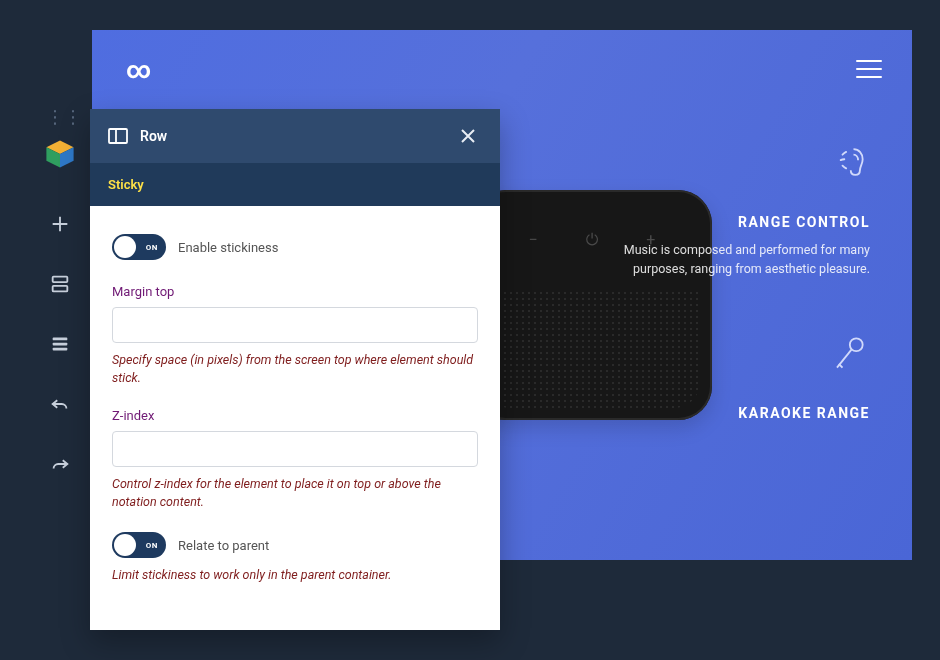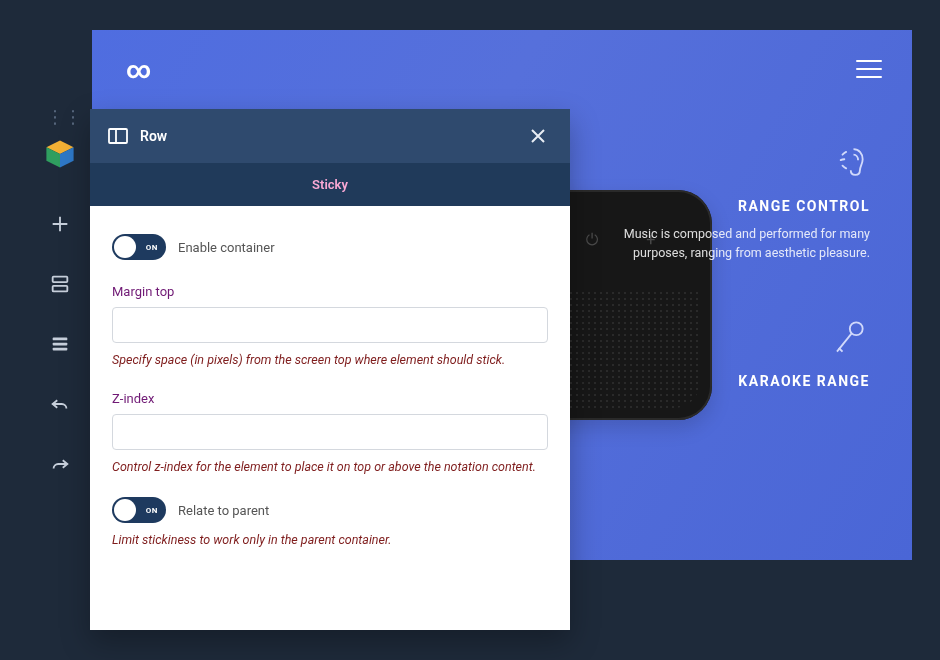--- a/index.html
+++ b/index.html
@@ -136,7 +136,7 @@
     position: absolute;
     left: 90px;
     top: 109px;
-    width: 480px;
+    width: 410px;
     height: 521px;
     background: #fff;
     box-shadow: 0 12px 28px rgba(0,0,0,0.28);

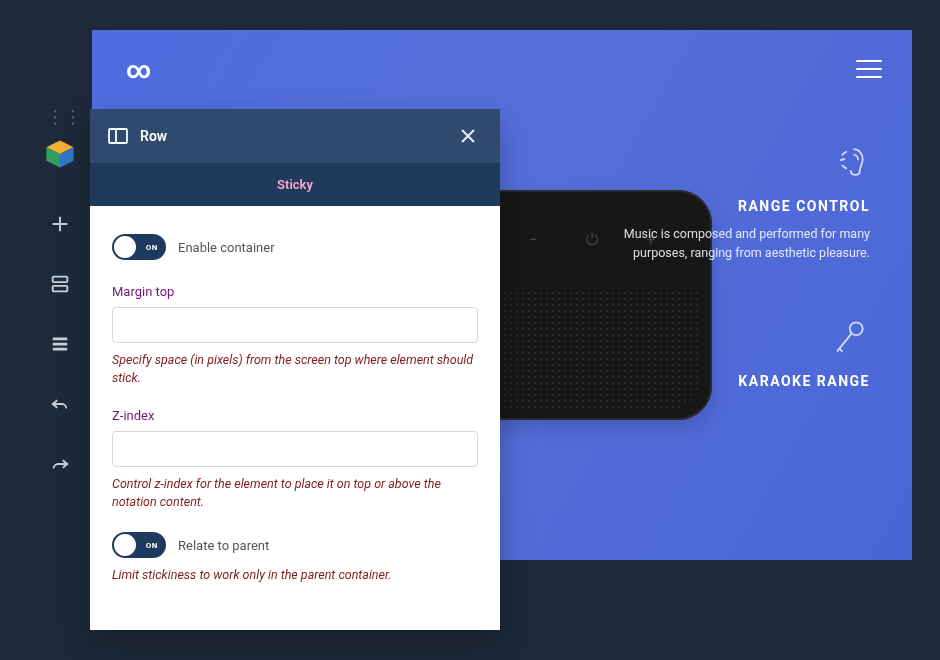--- a/index.html
+++ b/index.html
@@ -163,11 +163,10 @@
   }
   .panel-sub {
     background: #203a5a;
-    color: #f9a8d4;
+    color: #fde047;
     font-size: 13px;
     font-weight: 600;
     padding: 14px 18px;
-    text-align: center;
   }
   .panel-body {
     flex: 1;

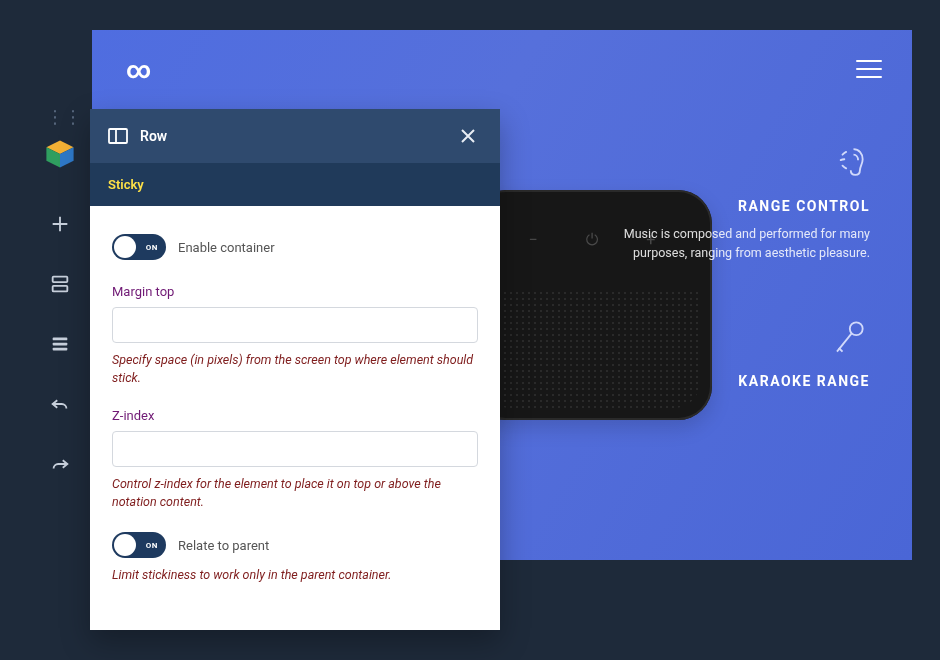--- a/index.html
+++ b/index.html
@@ -83,7 +83,7 @@
     font-size: 14px;
     font-weight: 700;
     letter-spacing: 1.5px;
-    margin-top: 10px;
+    margin-top: 26px;
     margin-bottom: 10px;
   }
   .feat p {

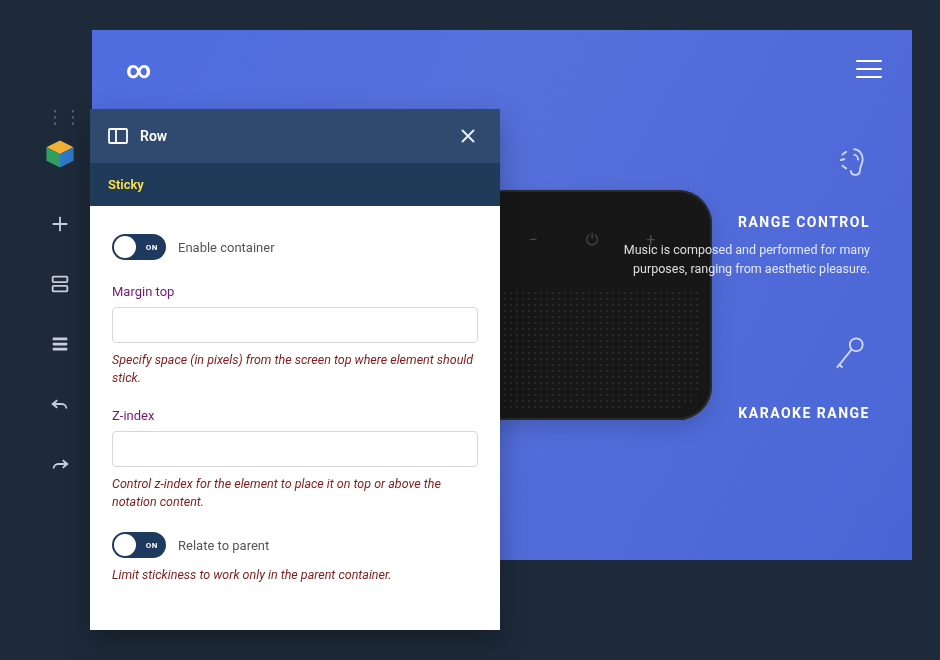--- a/index.html
+++ b/index.html
@@ -344,7 +344,7 @@
         <span class="knob"></span>
         <span class="tlabel">ON</span>
       </div>
-      <span>Enable container</span>
+      <span>Enable stickiness</span>
     </div>
 
     <div class="field-group">

